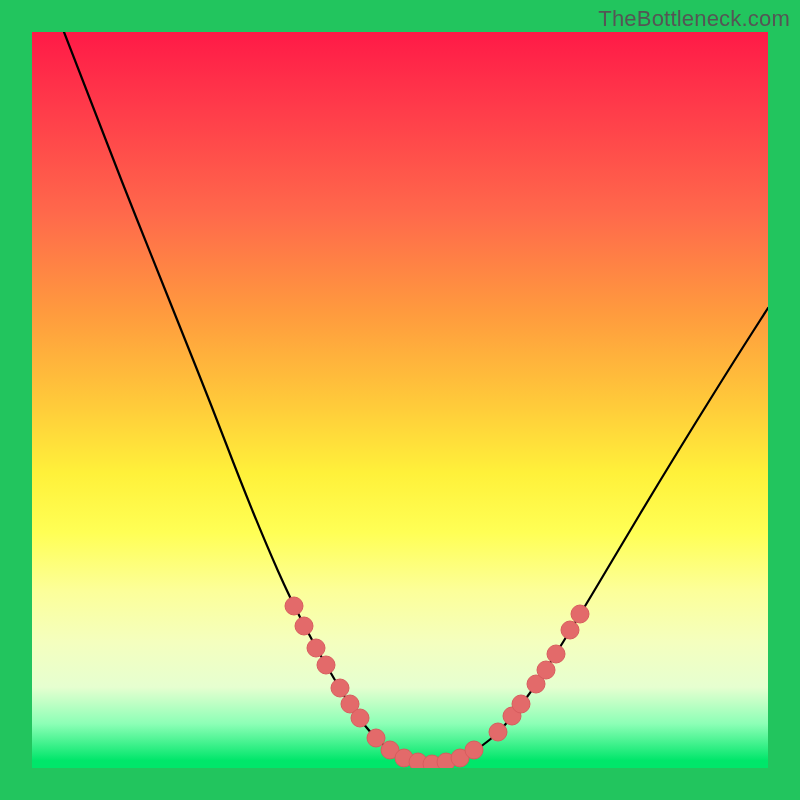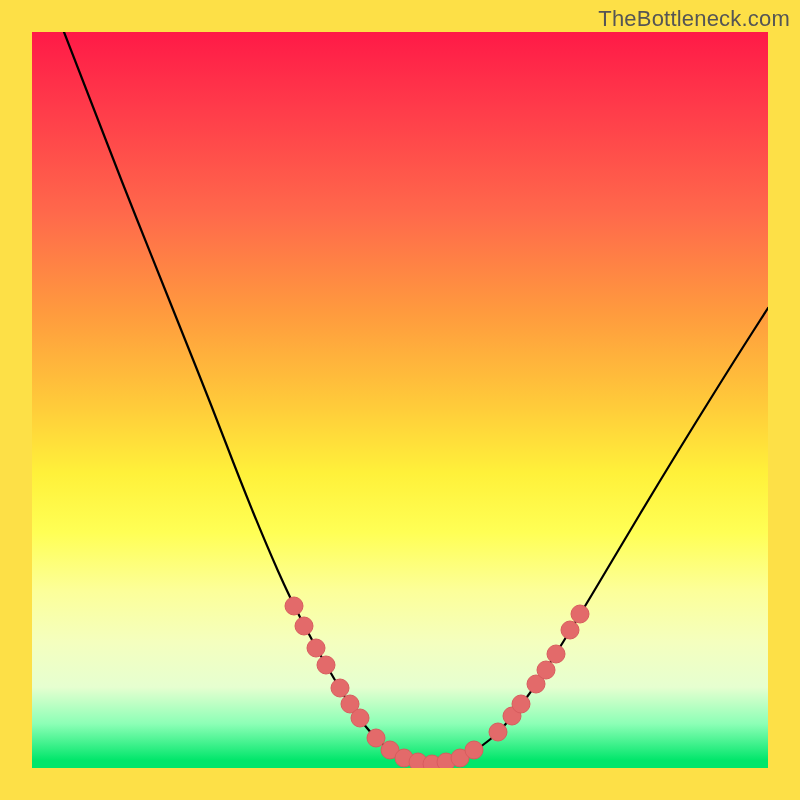--- a/index.html
+++ b/index.html
@@ -17,7 +17,7 @@
     top: 0;
     width: 800px;
     height: 800px;
-    background: #fde047;
+    background: #22c55e;
   }
   .plot {
     position: absolute;

